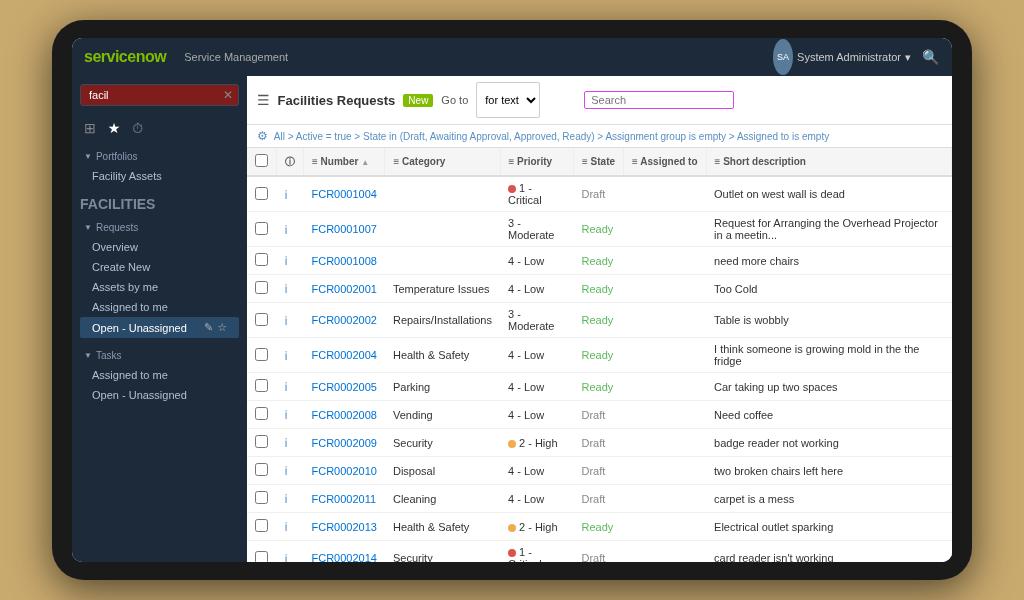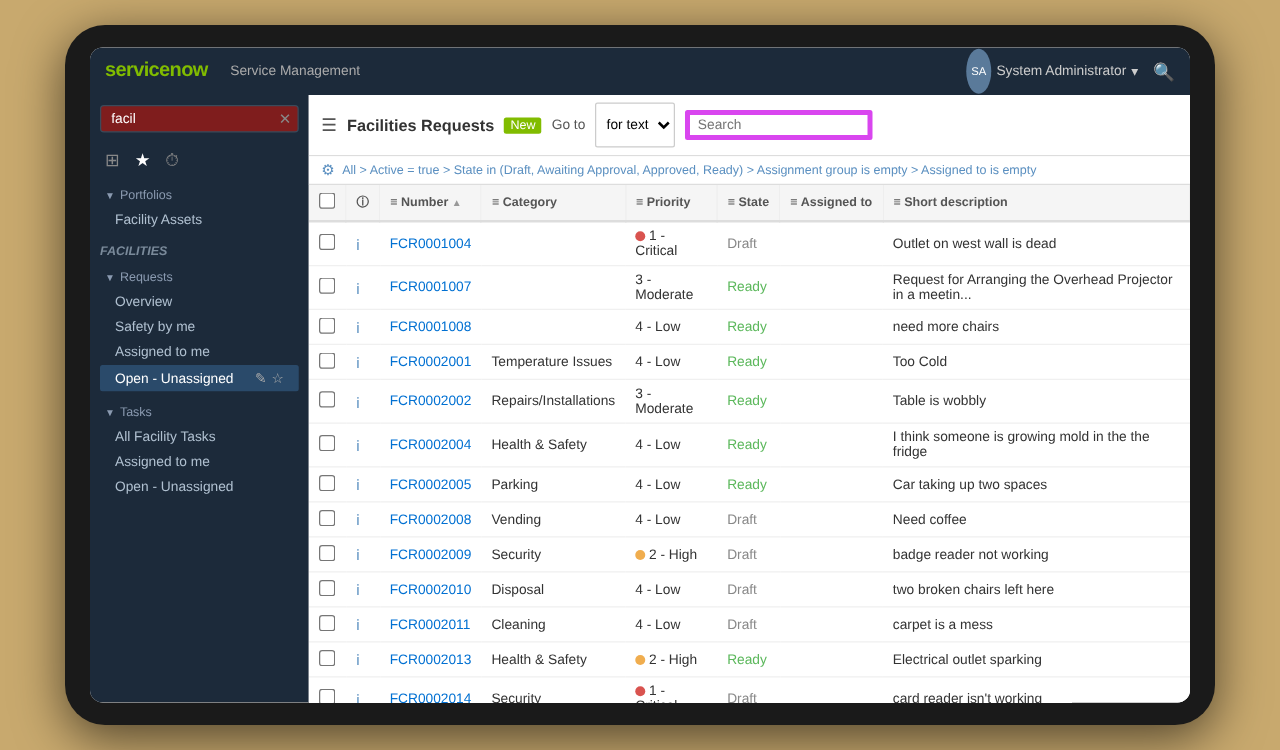--- a/index.html
+++ b/index.html
@@ -225,7 +225,7 @@
       background: #fff;
     }
     .toolbar-search {
-      border: 4px solid #d946ef;
+      border: 1px solid #d946ef;
       border-radius: 2px;
       padding: 2px 6px;
       font-size: 11px;
@@ -233,6 +233,7 @@
       color: #999;
       flex: 1;
       max-width: 150px;
+      margin-left: 36px;
     }
     
     .filter-bar {

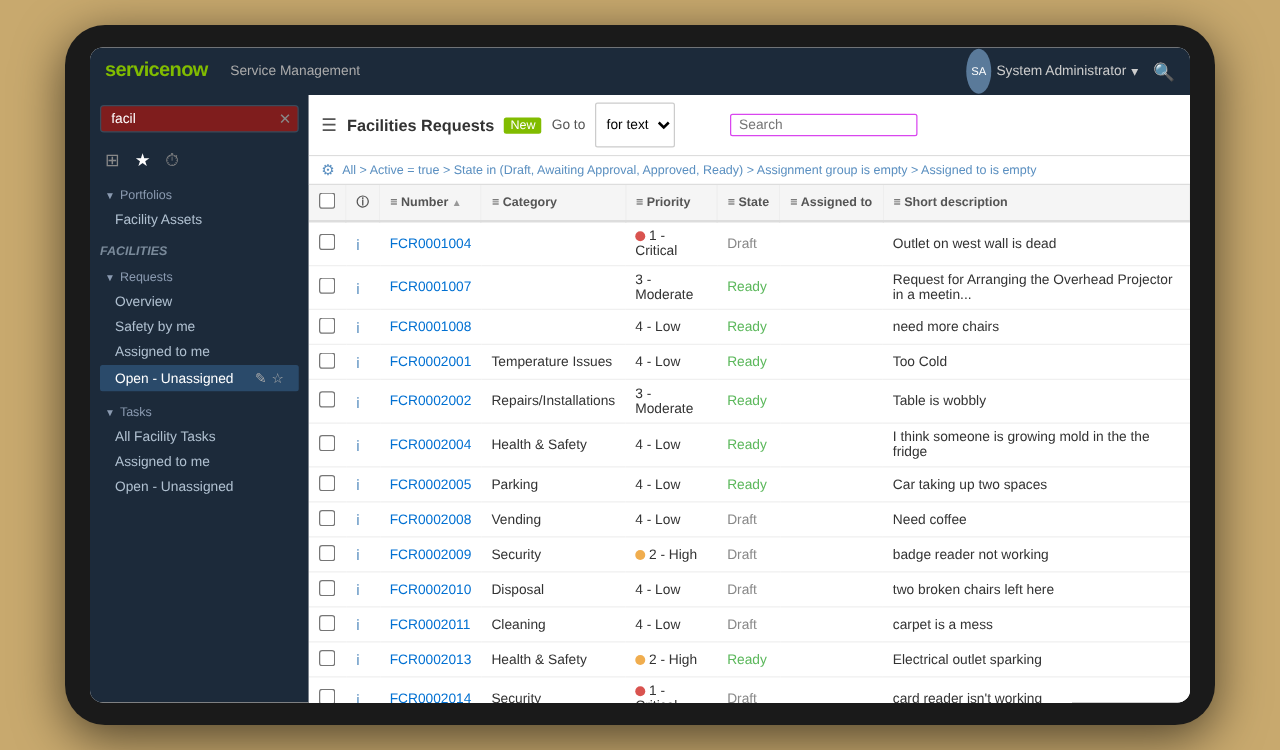--- a/index.html
+++ b/index.html
@@ -157,11 +157,10 @@
     }
     .sidebar-group-label {
       color: #7a8a9a;
-      font-size: 10px;
+      font-size: 14px;
       padding: 6px 8px 2px;
       font-weight: bold;
       text-transform: uppercase;
-      font-style: italic;
     }
     .sidebar-item-highlighted {
       background: #2a4a6a;

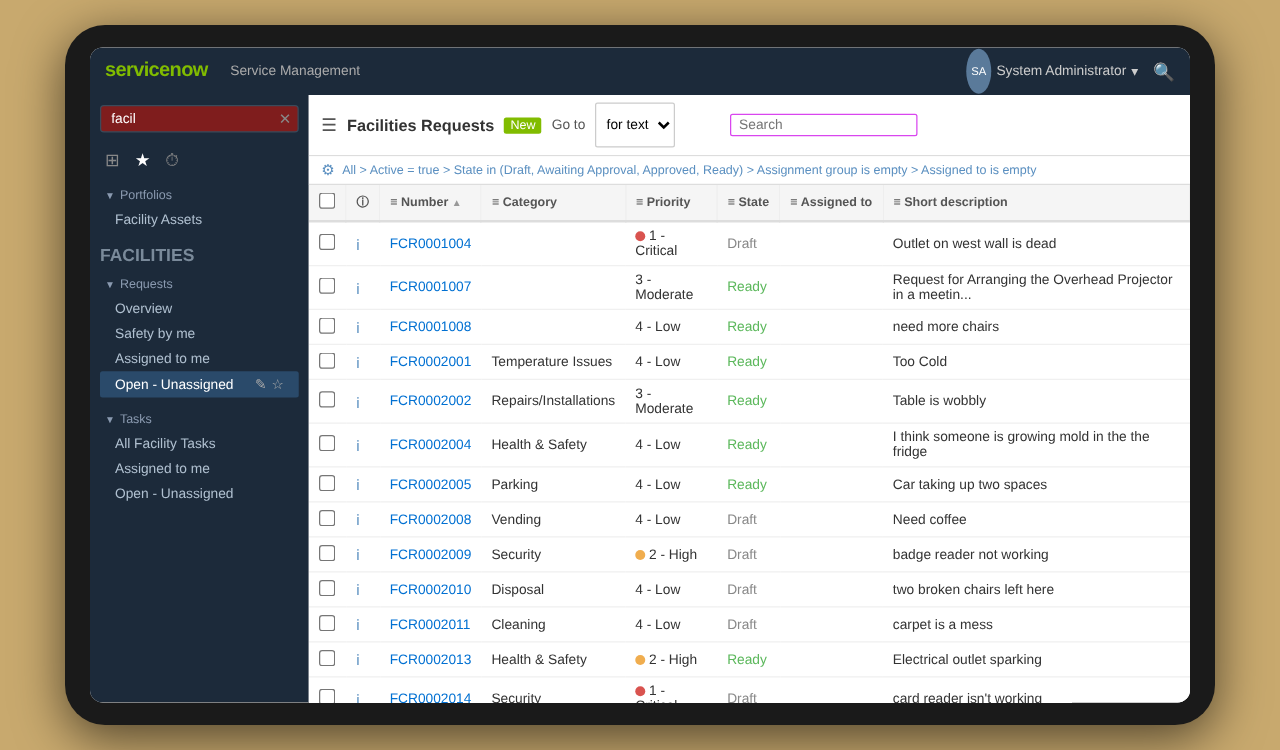--- a/index.html
+++ b/index.html
@@ -368,6 +368,7 @@
             <span>Requests</span>
           </div>
           <div class="sidebar-item">Overview</div>
+          <div class="sidebar-item">Create New</div>
           <div class="sidebar-item">Safety by me</div>
           <div class="sidebar-item">Assigned to me</div>
           <div class="sidebar-item-highlighted">

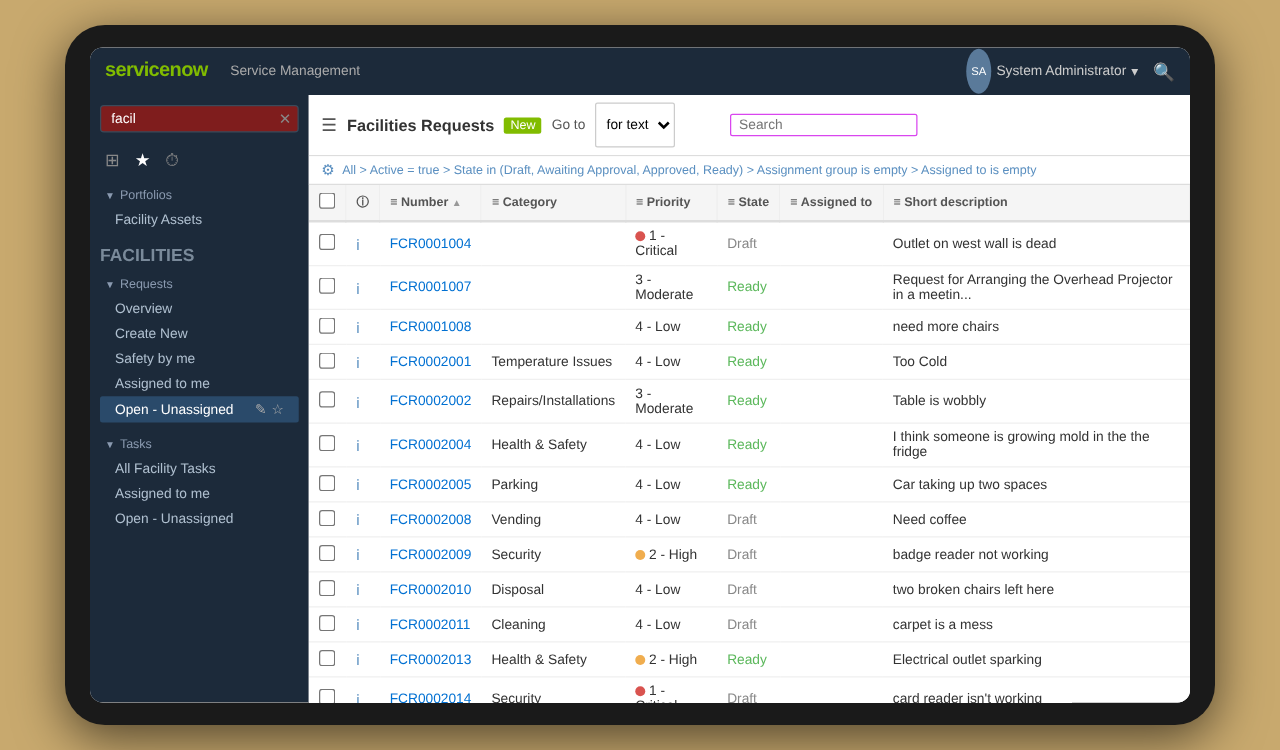--- a/index.html
+++ b/index.html
@@ -369,7 +369,7 @@
           </div>
           <div class="sidebar-item">Overview</div>
           <div class="sidebar-item">Create New</div>
-          <div class="sidebar-item">Safety by me</div>
+          <div class="sidebar-item">Assets by me</div>
           <div class="sidebar-item">Assigned to me</div>
           <div class="sidebar-item-highlighted">
             <span>Open - Unassigned</span>

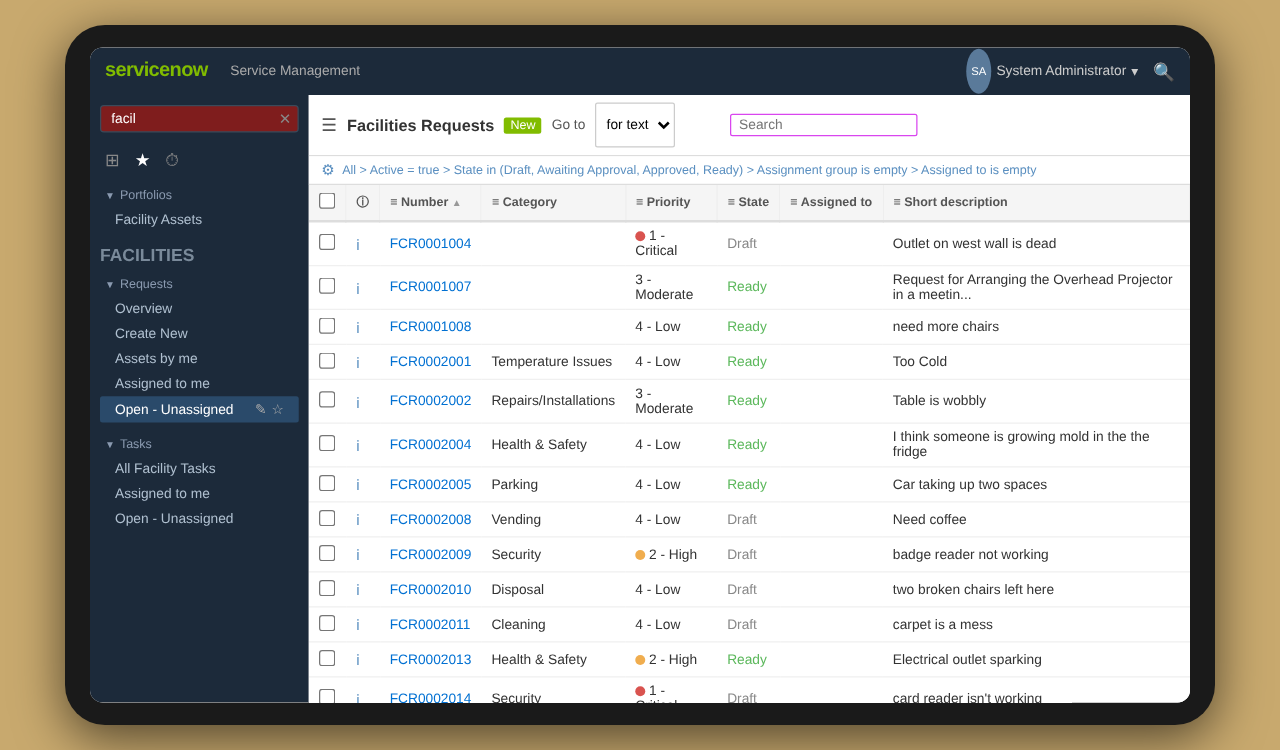--- a/index.html
+++ b/index.html
@@ -385,7 +385,6 @@
             <span class="arrow">▼</span>
             <span>Tasks</span>
           </div>
-          <div class="sidebar-item">All Facility Tasks</div>
           <div class="sidebar-item">Assigned to me</div>
           <div class="sidebar-item">Open - Unassigned</div>
         </div>

